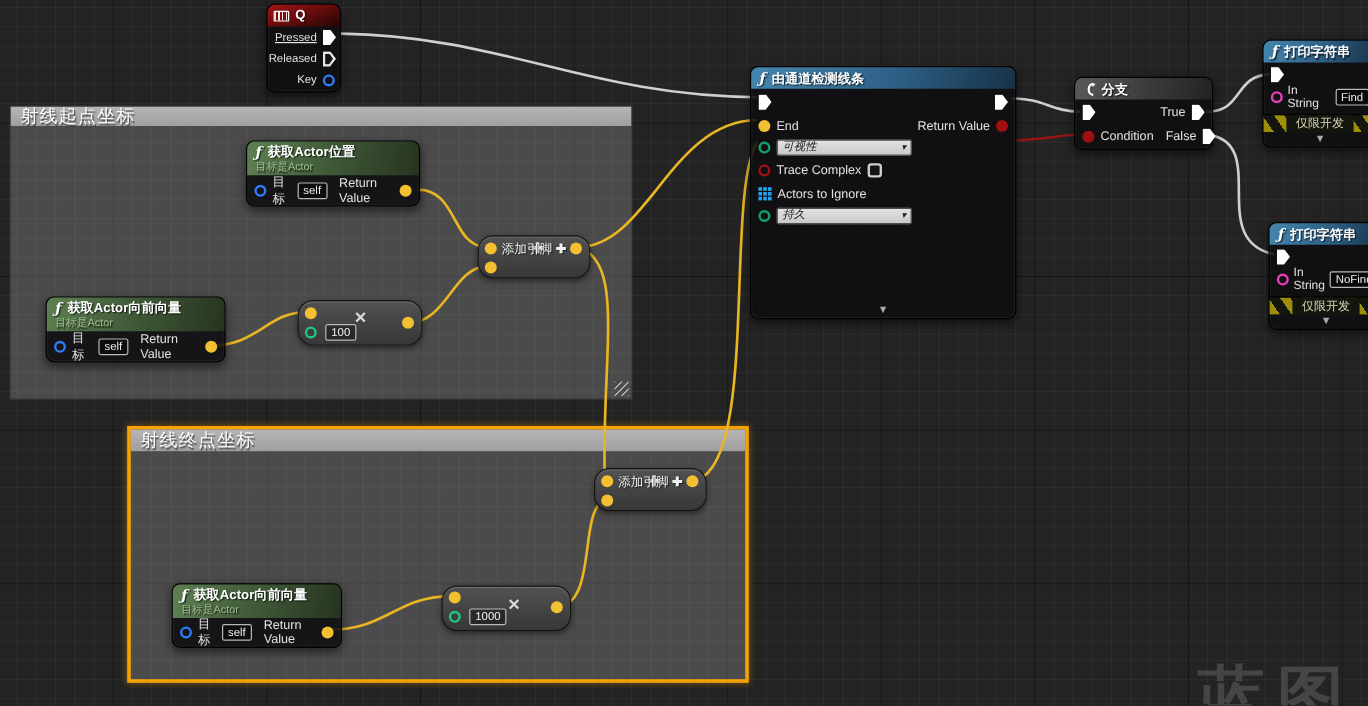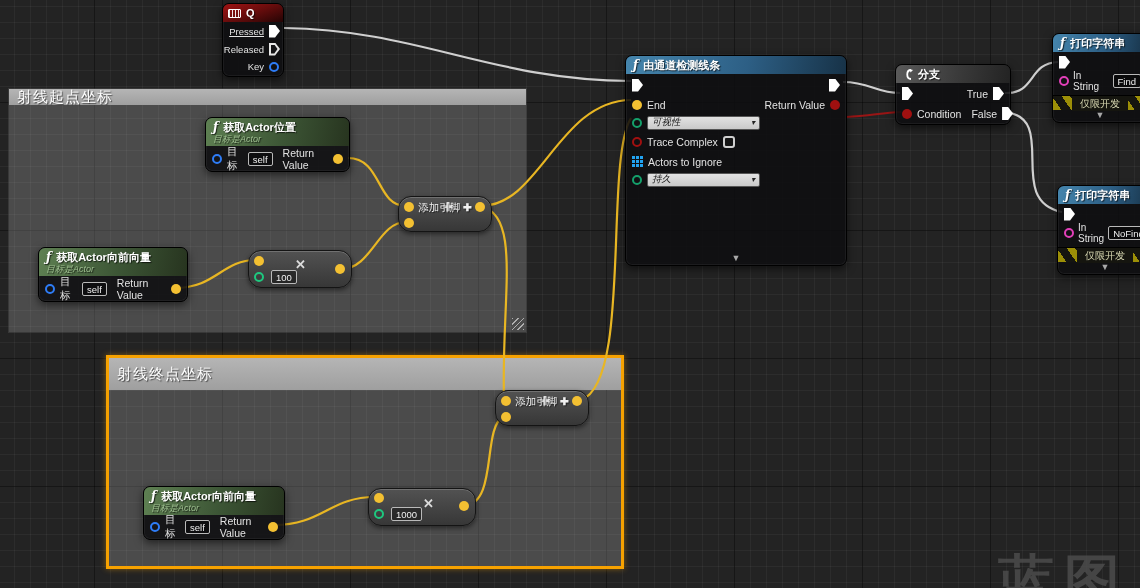--- a/index.html
+++ b/index.html
@@ -36,7 +36,7 @@
   .hdr-red   { background:linear-gradient(160deg,#a01313 0%, #6d0d0d 45%, #240404 100%); }
   .hdr-gray  { background:linear-gradient(100deg,#5a5a5a 0%, #3a3a3a 55%, #232323 100%); }
   .fn-icon { font-family:"DejaVu Serif", serif; font-style:italic; font-weight:bold; font-size:12px; color:#fff; }
-  .subtitle { font-size:9px; font-style:italic; color:#9dbd8f; font-weight:normal; }
+  .subtitle { font-size:9px; color:#9dbd8f; font-weight:normal; }
   .hdr-2line { height:28px; flex-direction:column; align-items:flex-start; justify-content:center; gap:0; padding-top:2px; }
   .hdr-2line .t-row { display:flex; align-items:center; gap:5px; line-height:12px; }
 

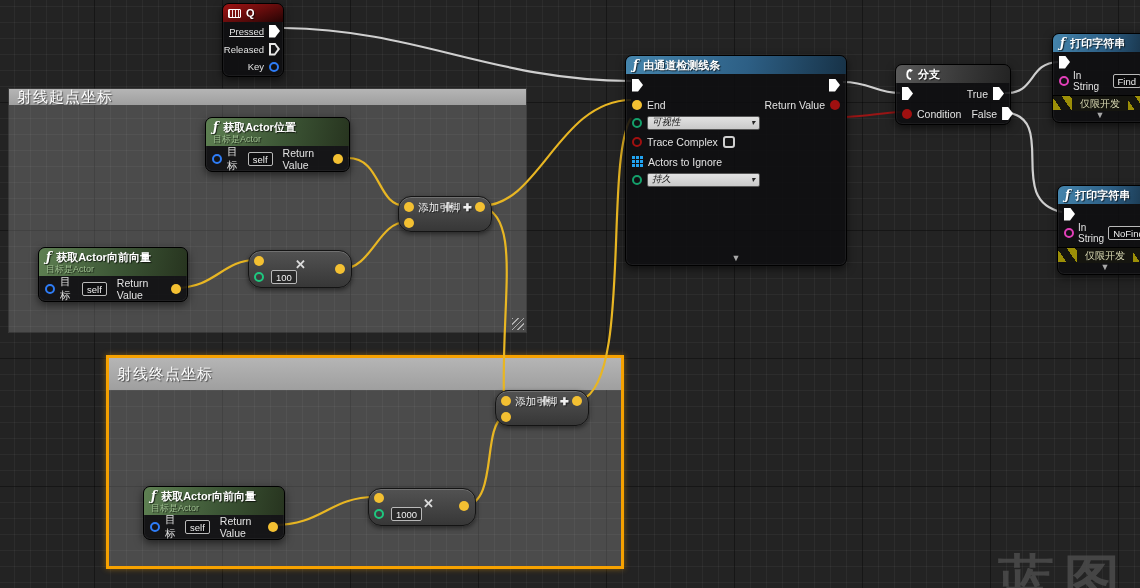--- a/index.html
+++ b/index.html
@@ -100,7 +100,7 @@
 </div>
 
 <div class="comment selected" style="left:106px;top:355px;width:518px;height:214px;">
-  <div class="comment-header" style="height:32px;align-items:center;">
+  <div class="comment-header" style="height:18px;align-items:center;">
     <span>射线终点坐标</span>
   </div>
 </div>

